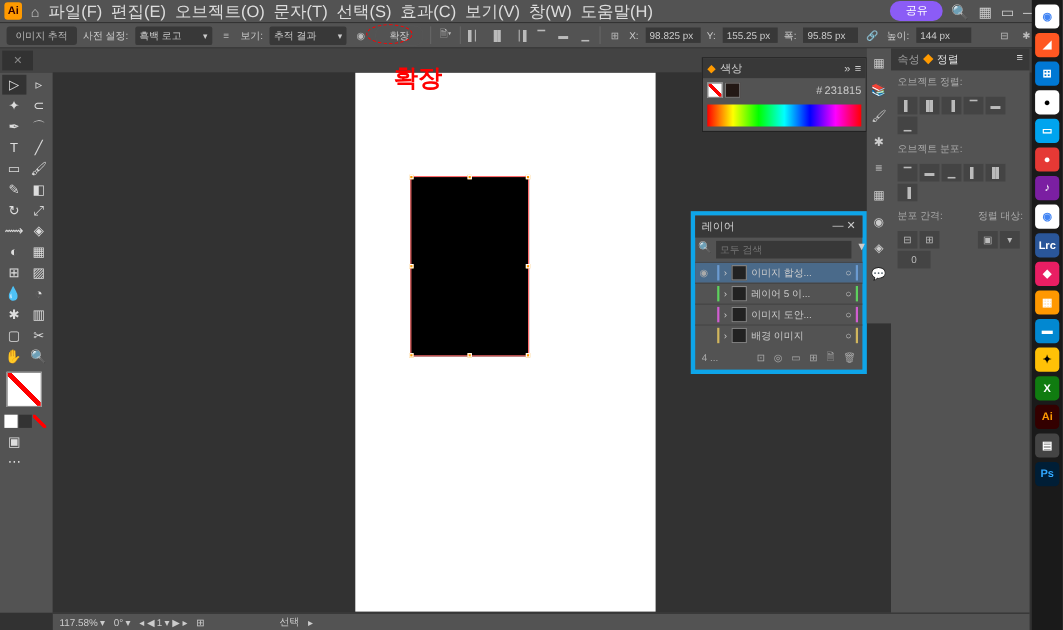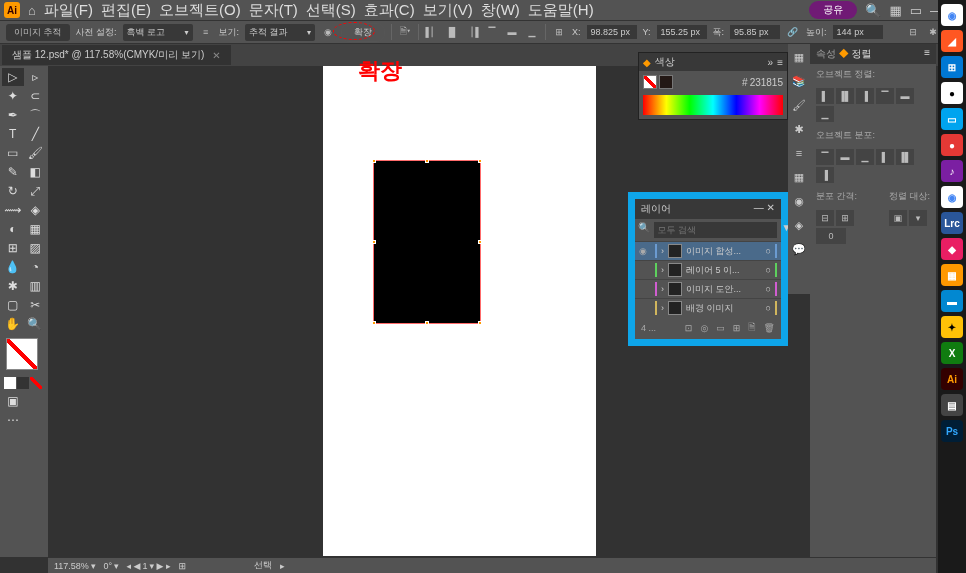--- a/index.html
+++ b/index.html
@@ -10,7 +10,7 @@
     .top-bar .home { color: #ccc; font-size: 13px; }
     .top-bar .menu-item { color: #ddd; font-size: 15px; cursor: pointer; }
     .top-bar .spacer { flex: 1; }
-    .top-bar .share-btn { background: #701a75; color: white; padding: 2px 14px; border-radius: 10px; font-size: 10px; }
+    .top-bar .share-btn { background: #8b5cf6; color: white; padding: 2px 14px; border-radius: 10px; font-size: 10px; }
     .top-bar .icon-btn { color: #ccc; font-size: 13px; cursor: pointer; }
     
     .control-bar { height: 24px; background: #535353; border-top: 1px solid #333; border-bottom: 1px solid #333; display: flex; align-items: center; padding: 0 6px; gap: 6px; font-size: 9px; }

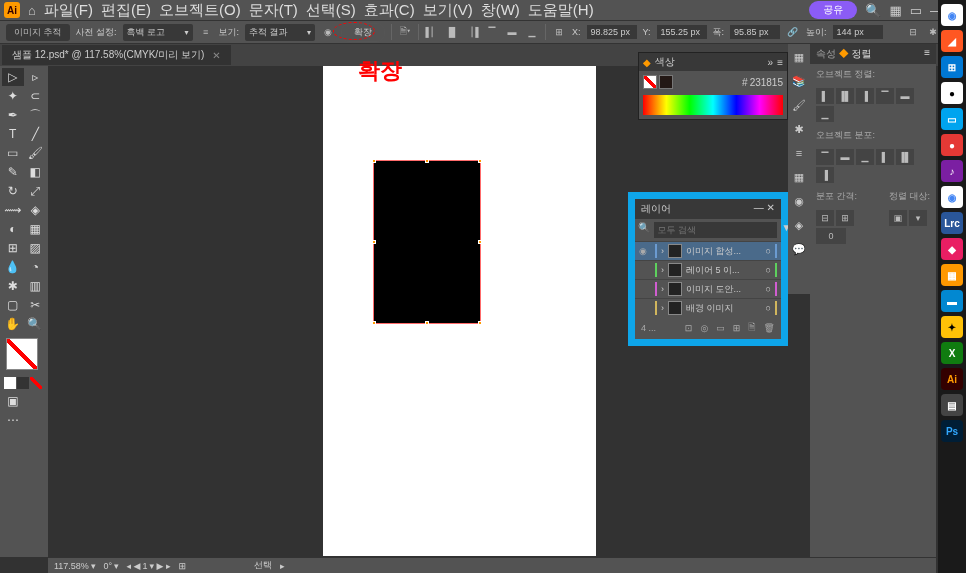--- a/index.html
+++ b/index.html
@@ -142,7 +142,6 @@
 
 <div class="tab-bar">
   <div class="tab">
-    <span>샘플 12.psd* @ 117.58%(CMYK/미리 보기)</span>
     <span class="close">✕</span>
   </div>
 </div>

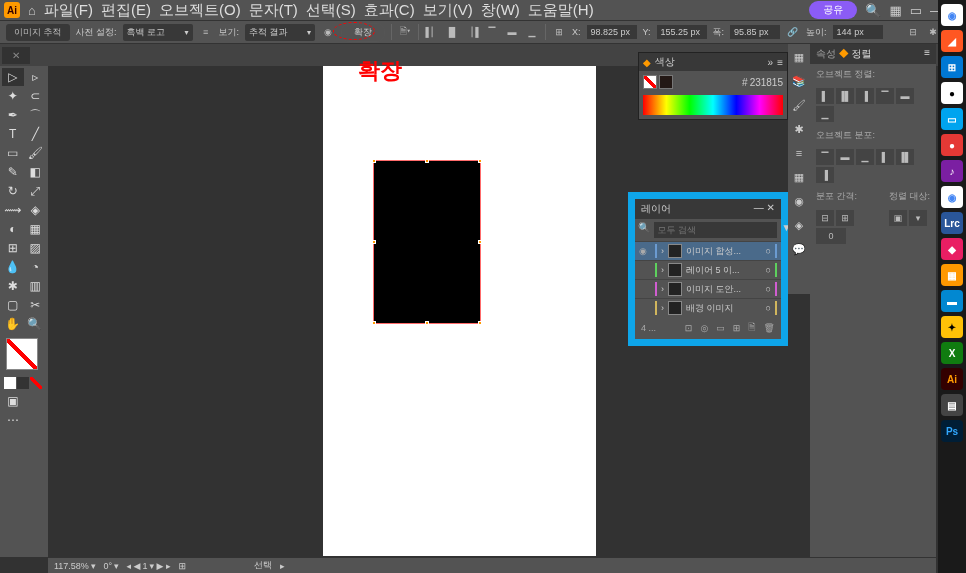--- a/index.html
+++ b/index.html
@@ -64,7 +64,7 @@
     .color-preview { display:flex; gap:2px; align-items:center;}
     .color-box { width:14px; height:14px; border:1px solid #777;}
     
-    .layers-panel { position: absolute; right: 178px; top: 192px; width: 160px; background: #535353; border: 7px solid #0ea5e9; }
+    .layers-panel { position: absolute; right: 178px; top: 192px; width: 160px; background: #535353; border: 4px solid #0ea5e9; }
     .layers-header { background: #383838; padding: 3px 6px; font-size: 10px; display:flex; justify-content:space-between;}
     .layers-search { padding: 3px; display:flex; gap:4px;}
     .layers-search input { flex:1; background: #383838; border: none; padding: 3px; color: #aaa; font-size: 9px; }

